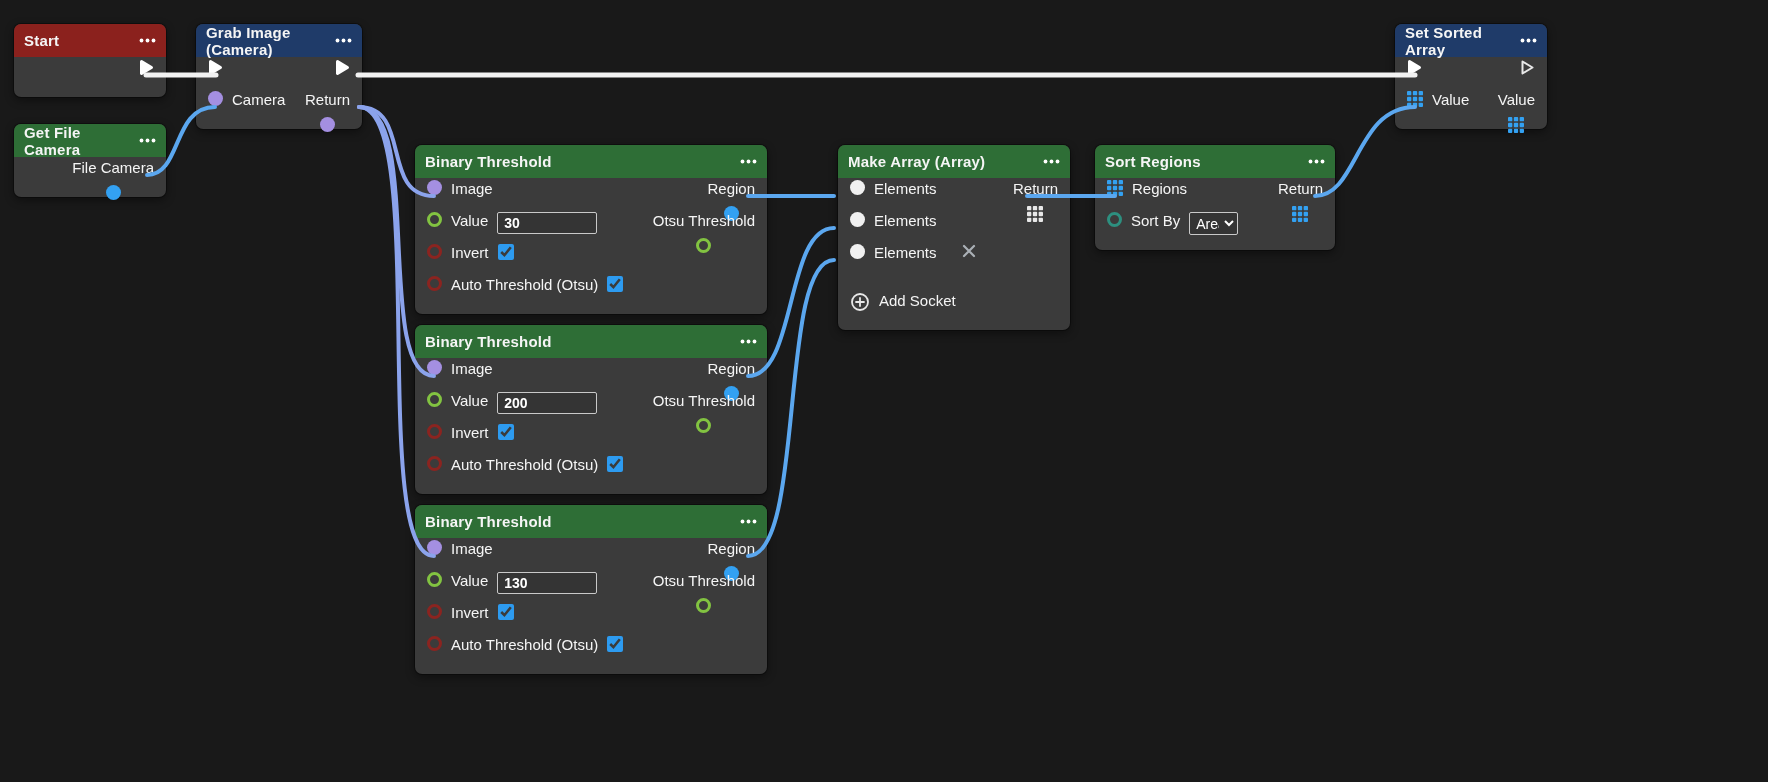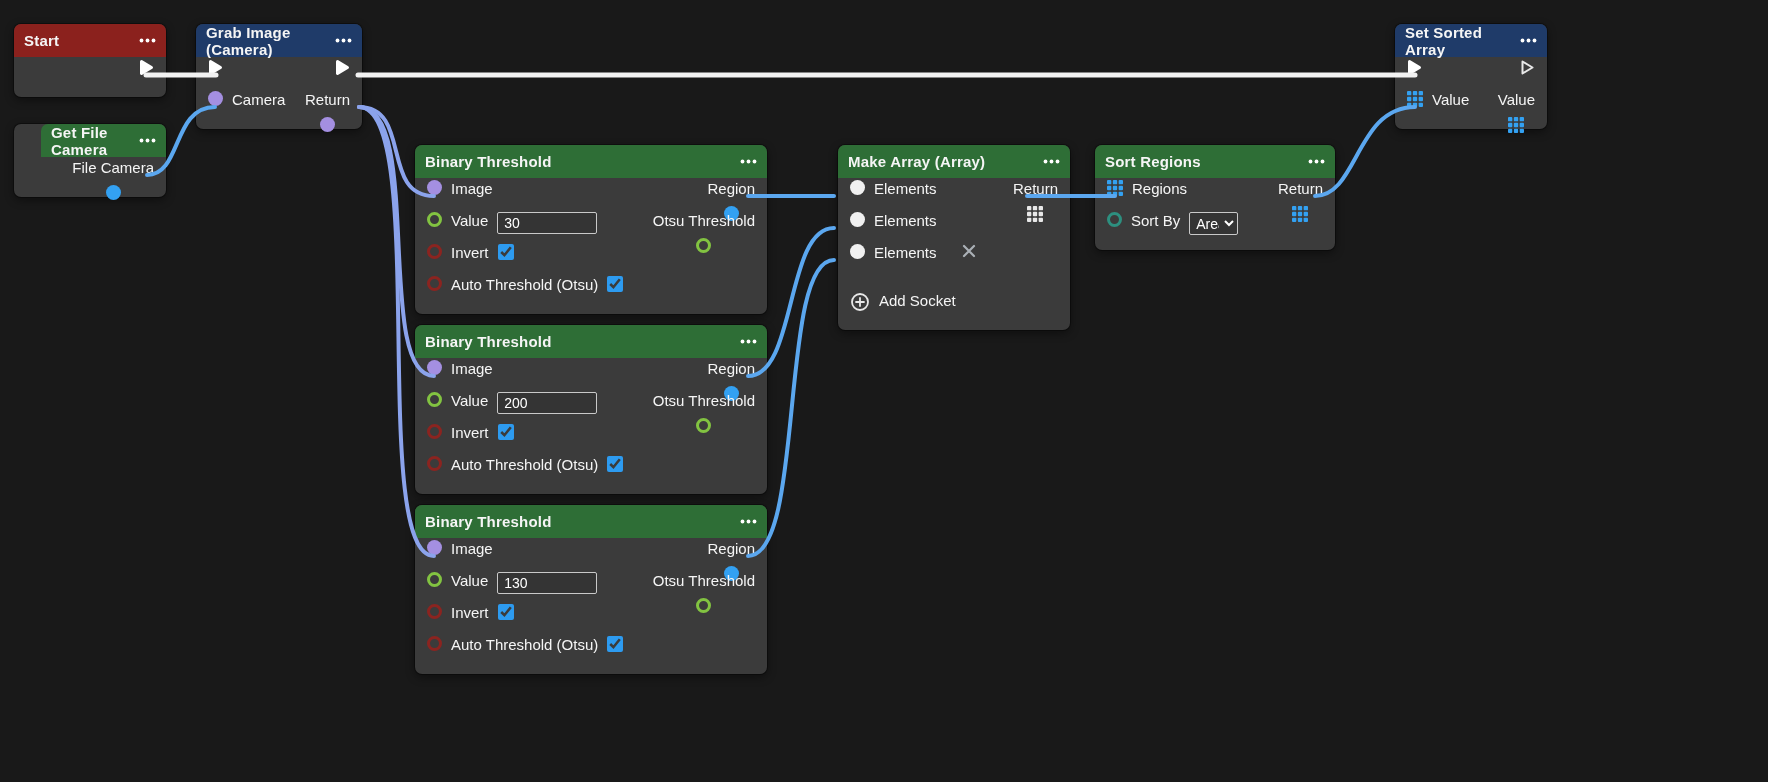--- a/index.html
+++ b/index.html
@@ -128,7 +128,7 @@
     </div>
   </div>
 
-  <div class="node" style="left:14px;top:124px;width:152px;padding-left:27px;">
+  <div class="node" style="left:14px;top:124px;width:152px;">
     <div class="header green">
       <span>Get File Camera</span>
       <svg class="menu" width="17" height="5" viewBox="0 0 17 5">

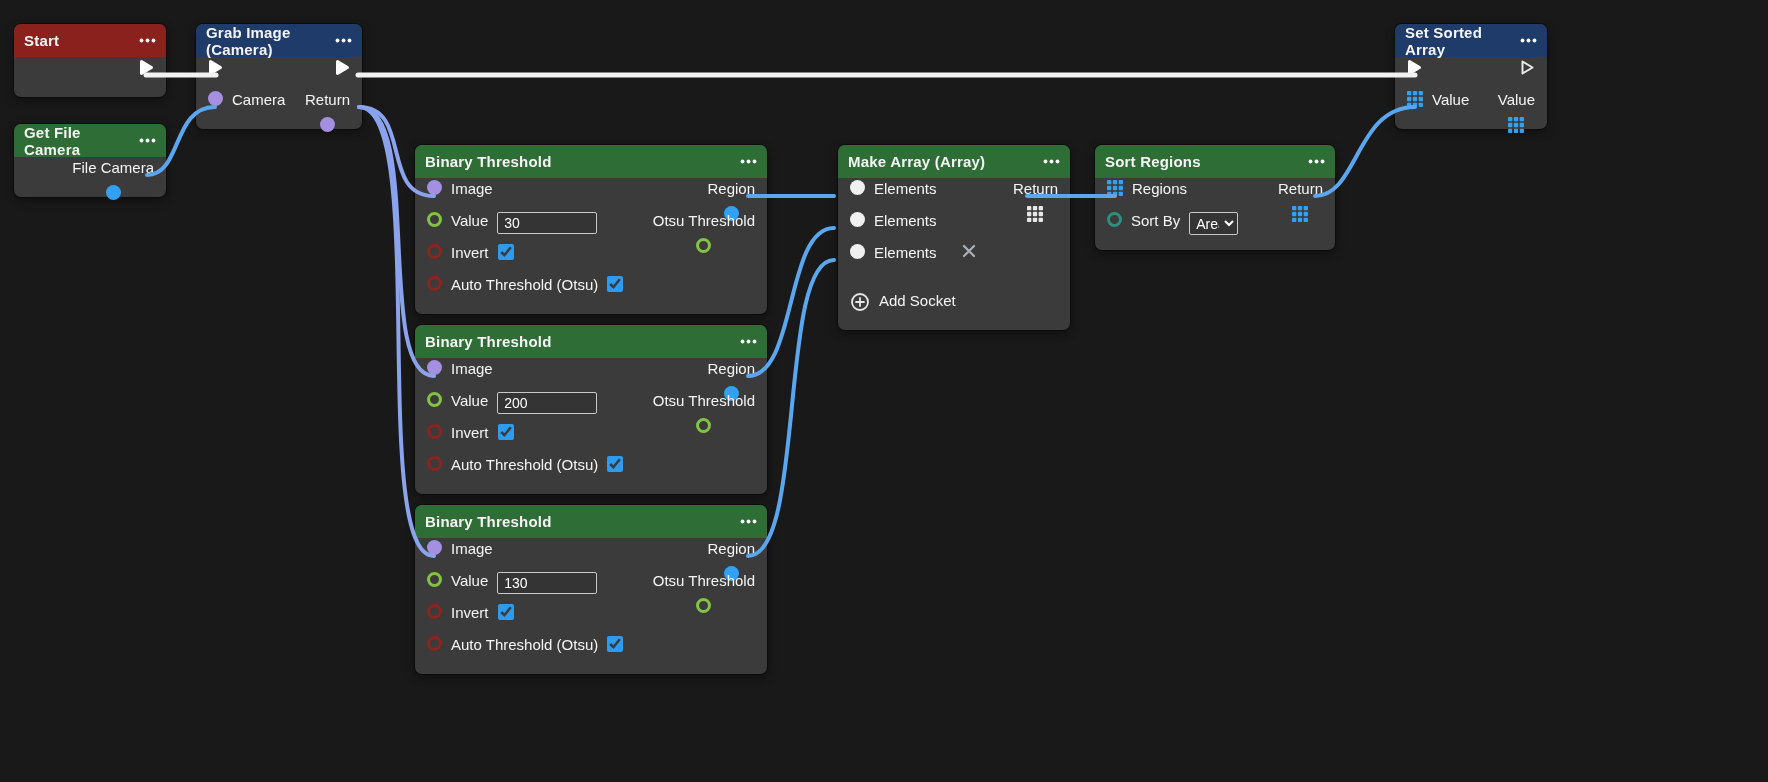--- a/index.html
+++ b/index.html
@@ -51,7 +51,7 @@
 
   .fld{background:var(--field-bg);border:1px solid var(--field-border);color:#fff;
        font-family:inherit;font-size:14px;border-radius:2px;}
-  .value-input{width:100px;height:22px;padding:1px 6px;}
+  .value-input{width:100px;height:22px;padding:1px 6px;font-weight:bold;}
   .select{width:49px;height:23px;padding:0 2px;}
   .chk{width:16px;height:16px;accent-color:var(--accent-check);flex:none;margin:0;}
 

